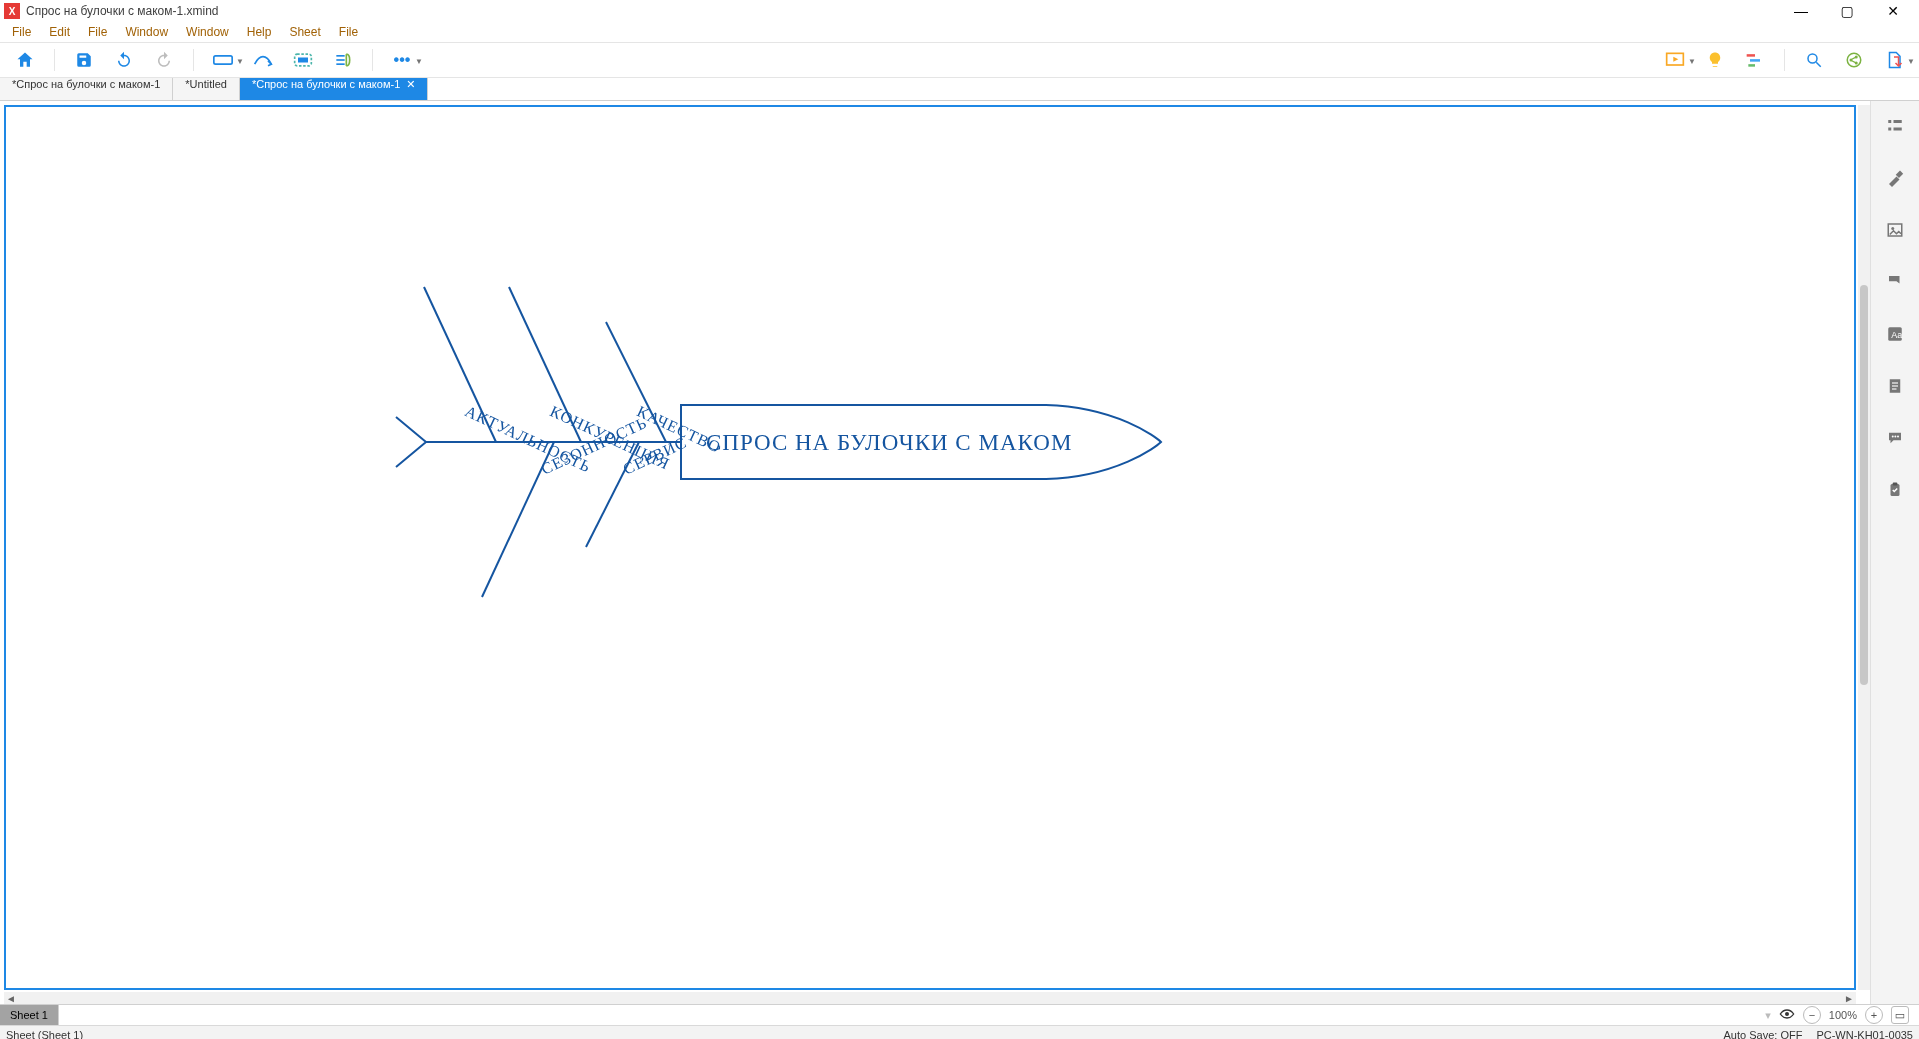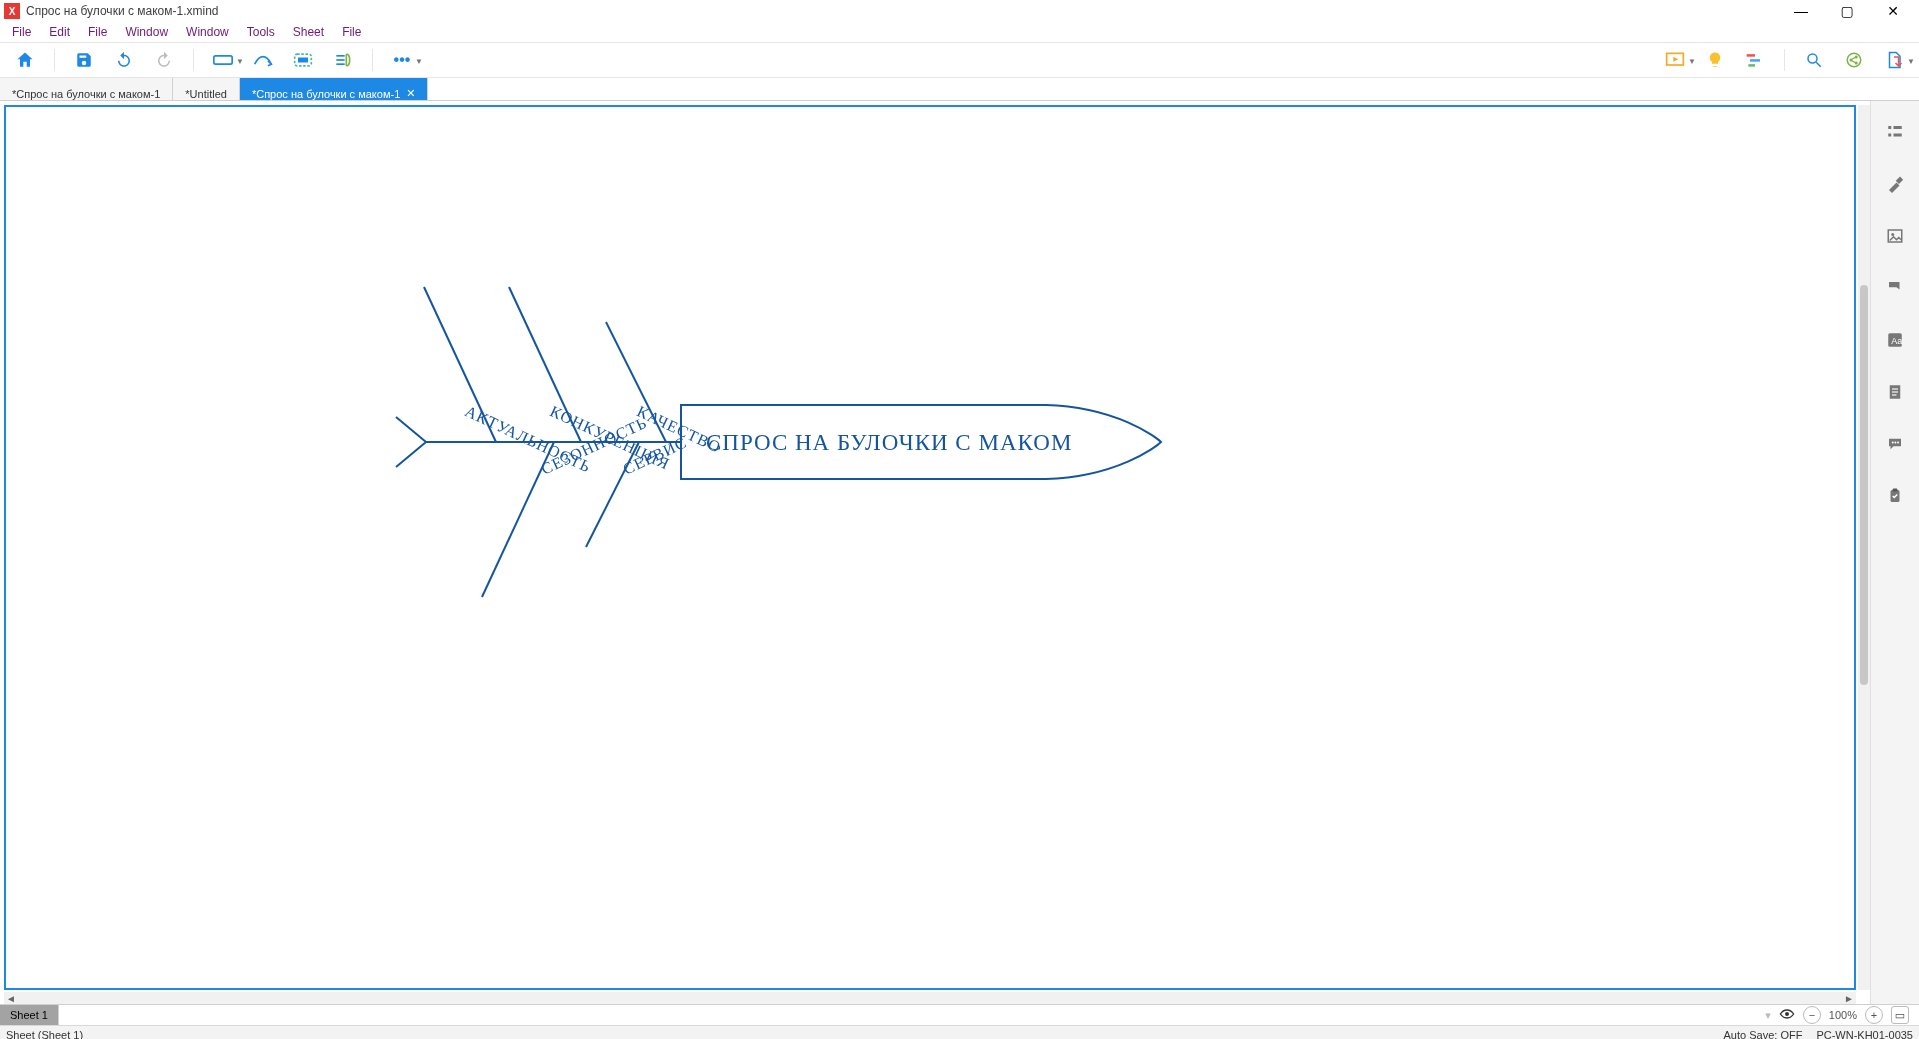--- a/index.html
+++ b/index.html
@@ -58,7 +58,7 @@
   .menu-bar .menu-item {
     padding: 2px 8px;
     font-size: 12px;
-    color: #701a75;
+    color: #a16207;
   }
 
   

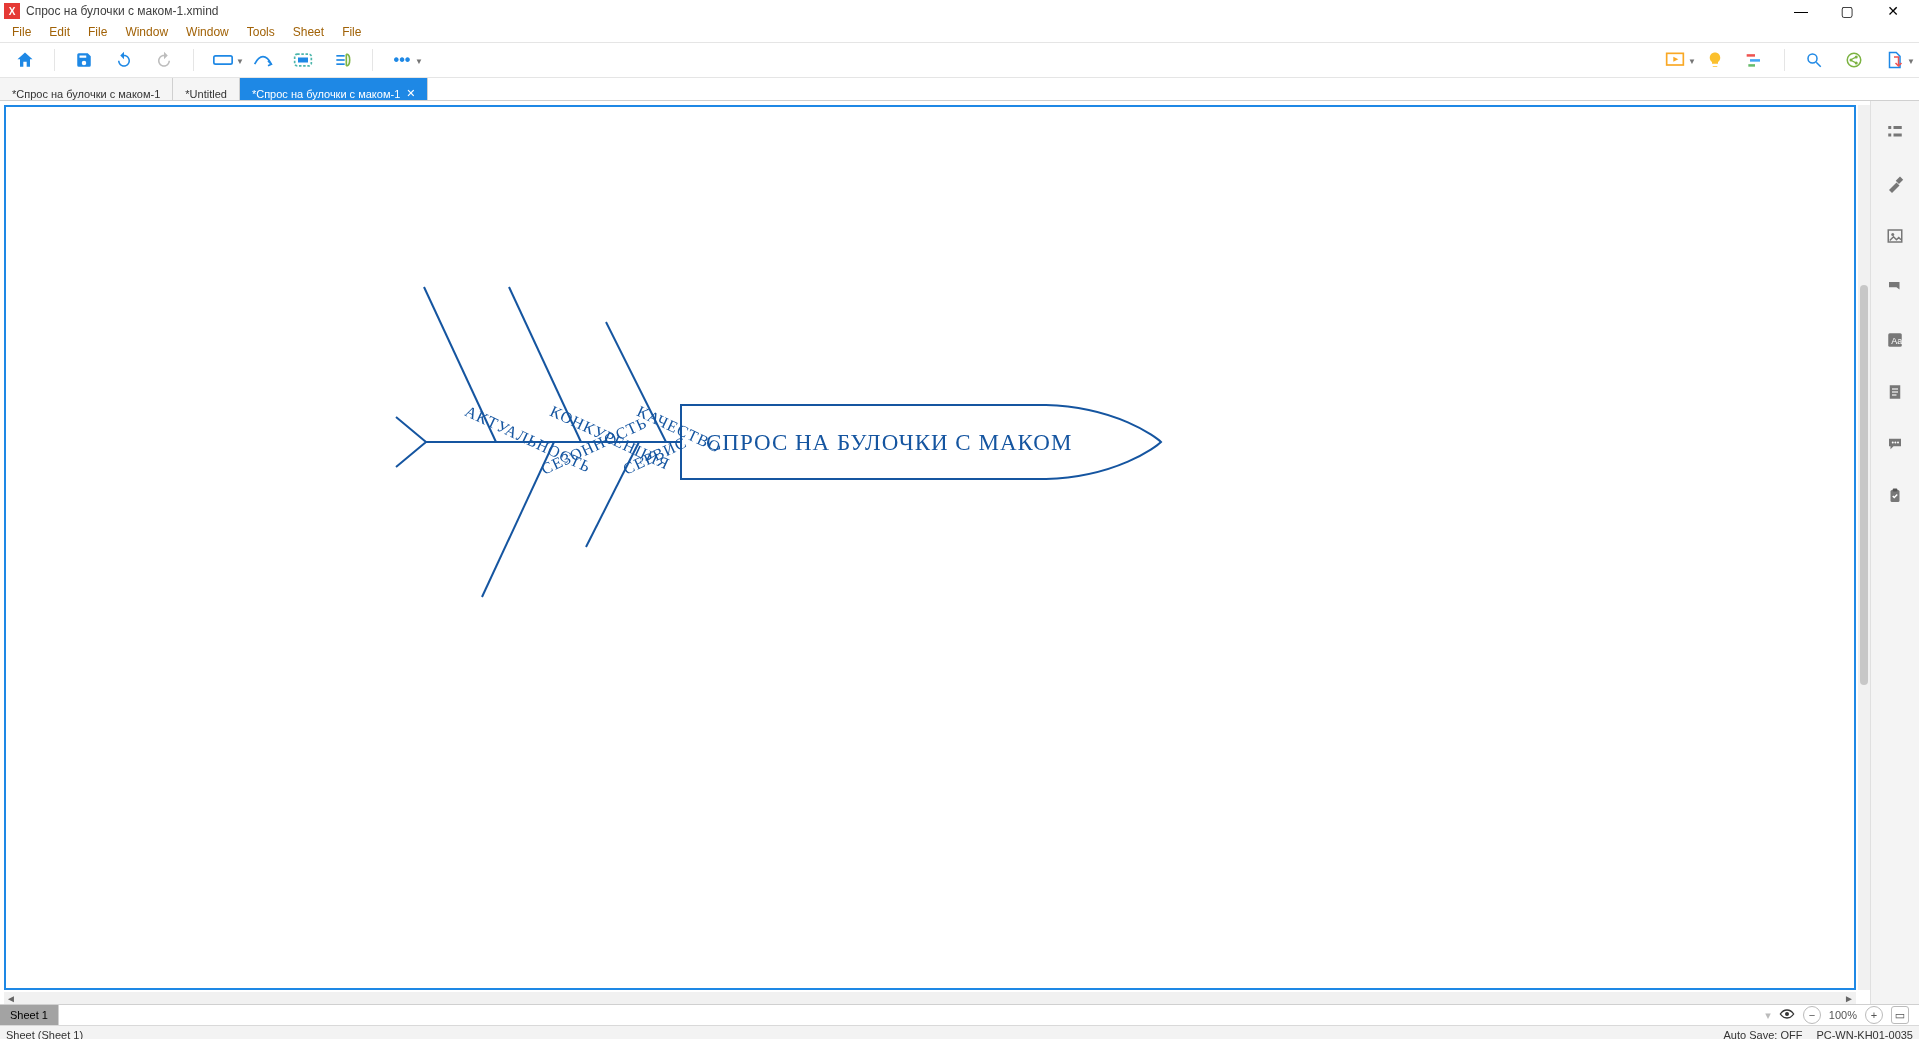--- a/index.html
+++ b/index.html
@@ -241,7 +241,7 @@
   <span class="menu-item">File</span>
   <span class="menu-item">Window</span>
   <span class="menu-item">Window</span>
-  <span class="menu-item">Tools</span>
+  <span class="menu-item">Help</span>
   <span class="menu-item">Sheet</span>
   <span class="menu-item">File</span>
 </div>

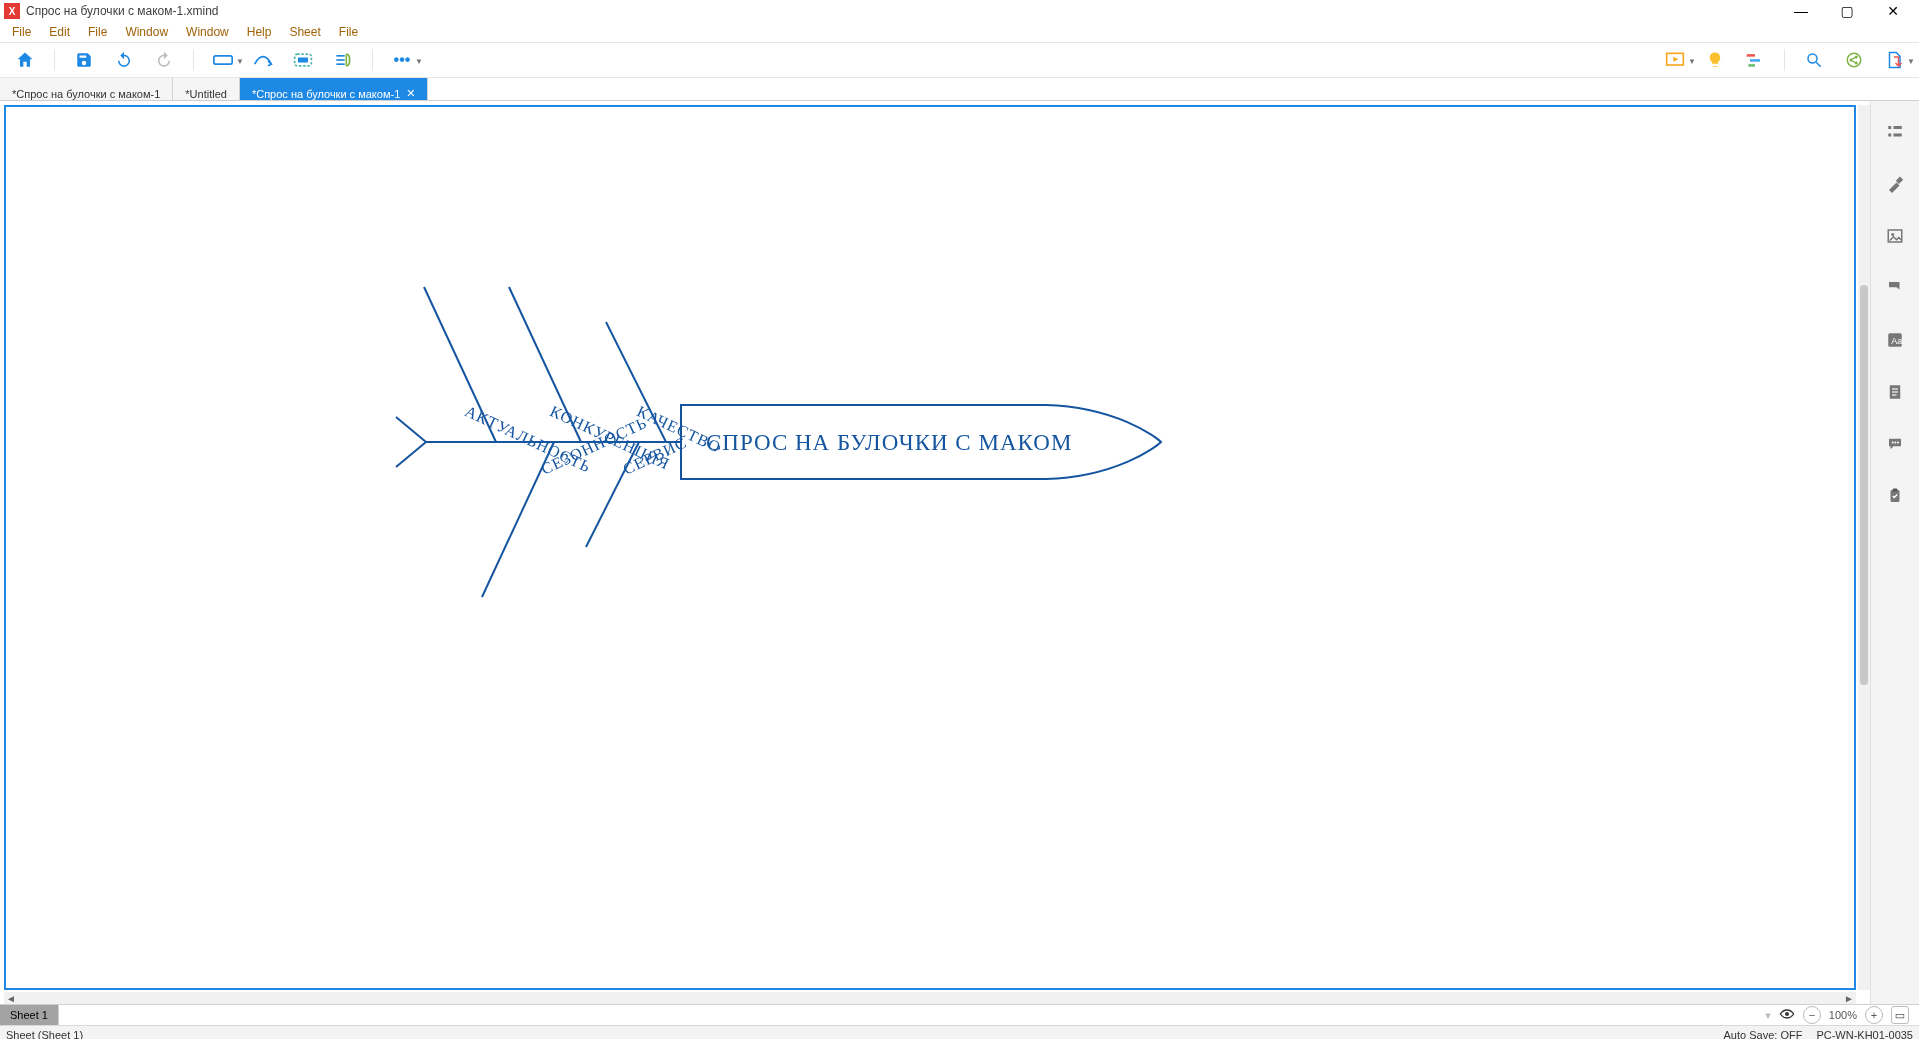--- a/index.html
+++ b/index.html
@@ -100,7 +100,7 @@
   }
   .doc-tab {
     padding: 0 12px;
-    display: flex; align-items: flex-end;
+    display: flex; align-items: flex-start;
     border-right: 1px solid #d0d0d0;
     color: #333;
     background: #f5f5f5;

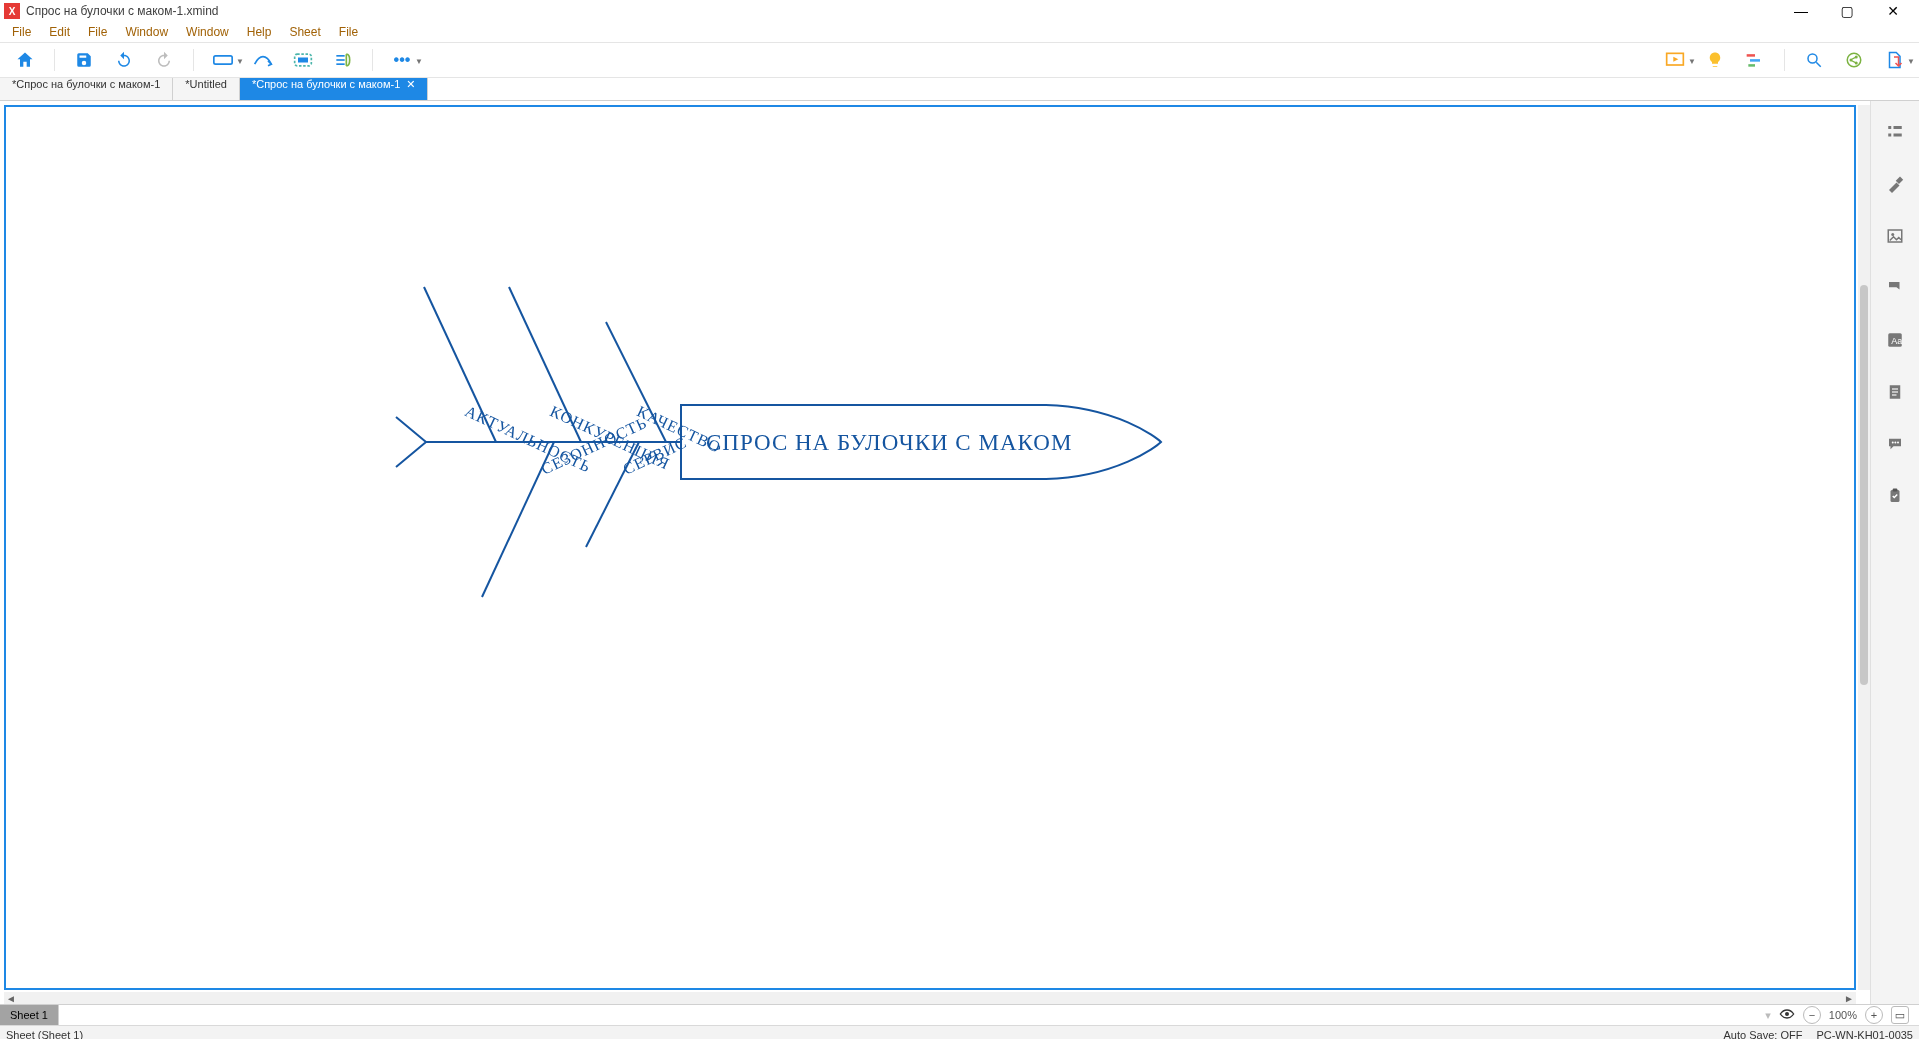--- a/index.html
+++ b/index.html
@@ -164,7 +164,7 @@
   }
   .side-panel .sp-icon {
     width: 24px; height: 24px;
-    display:flex; align-items:flex-end; justify-content:center;
+    display:flex; align-items:flex-start; justify-content:center;
     color: #0c4a6e; font-size: 16px;
   }
 

